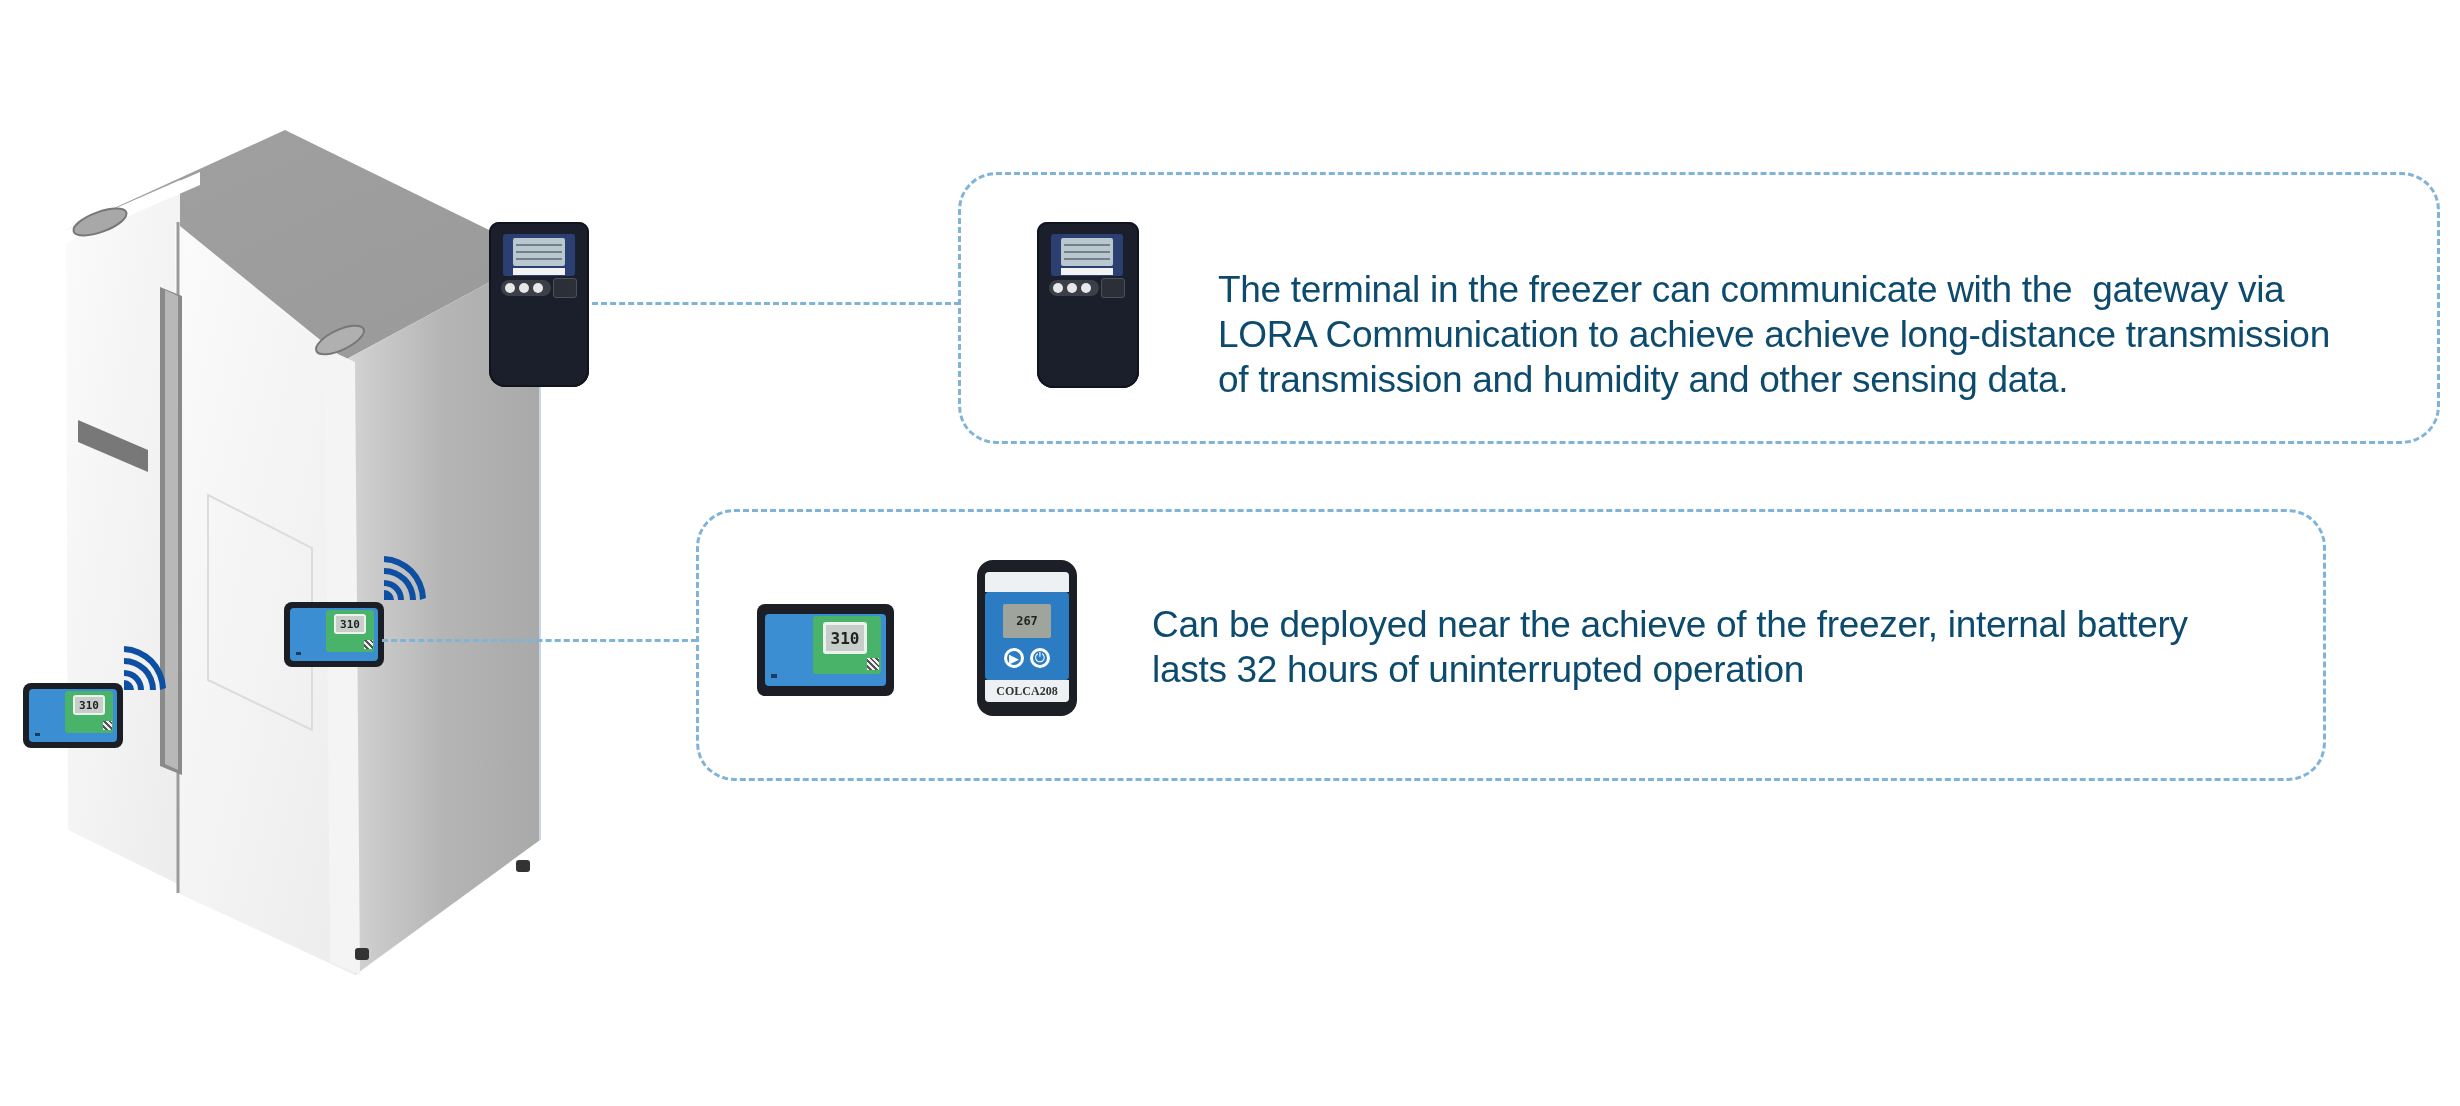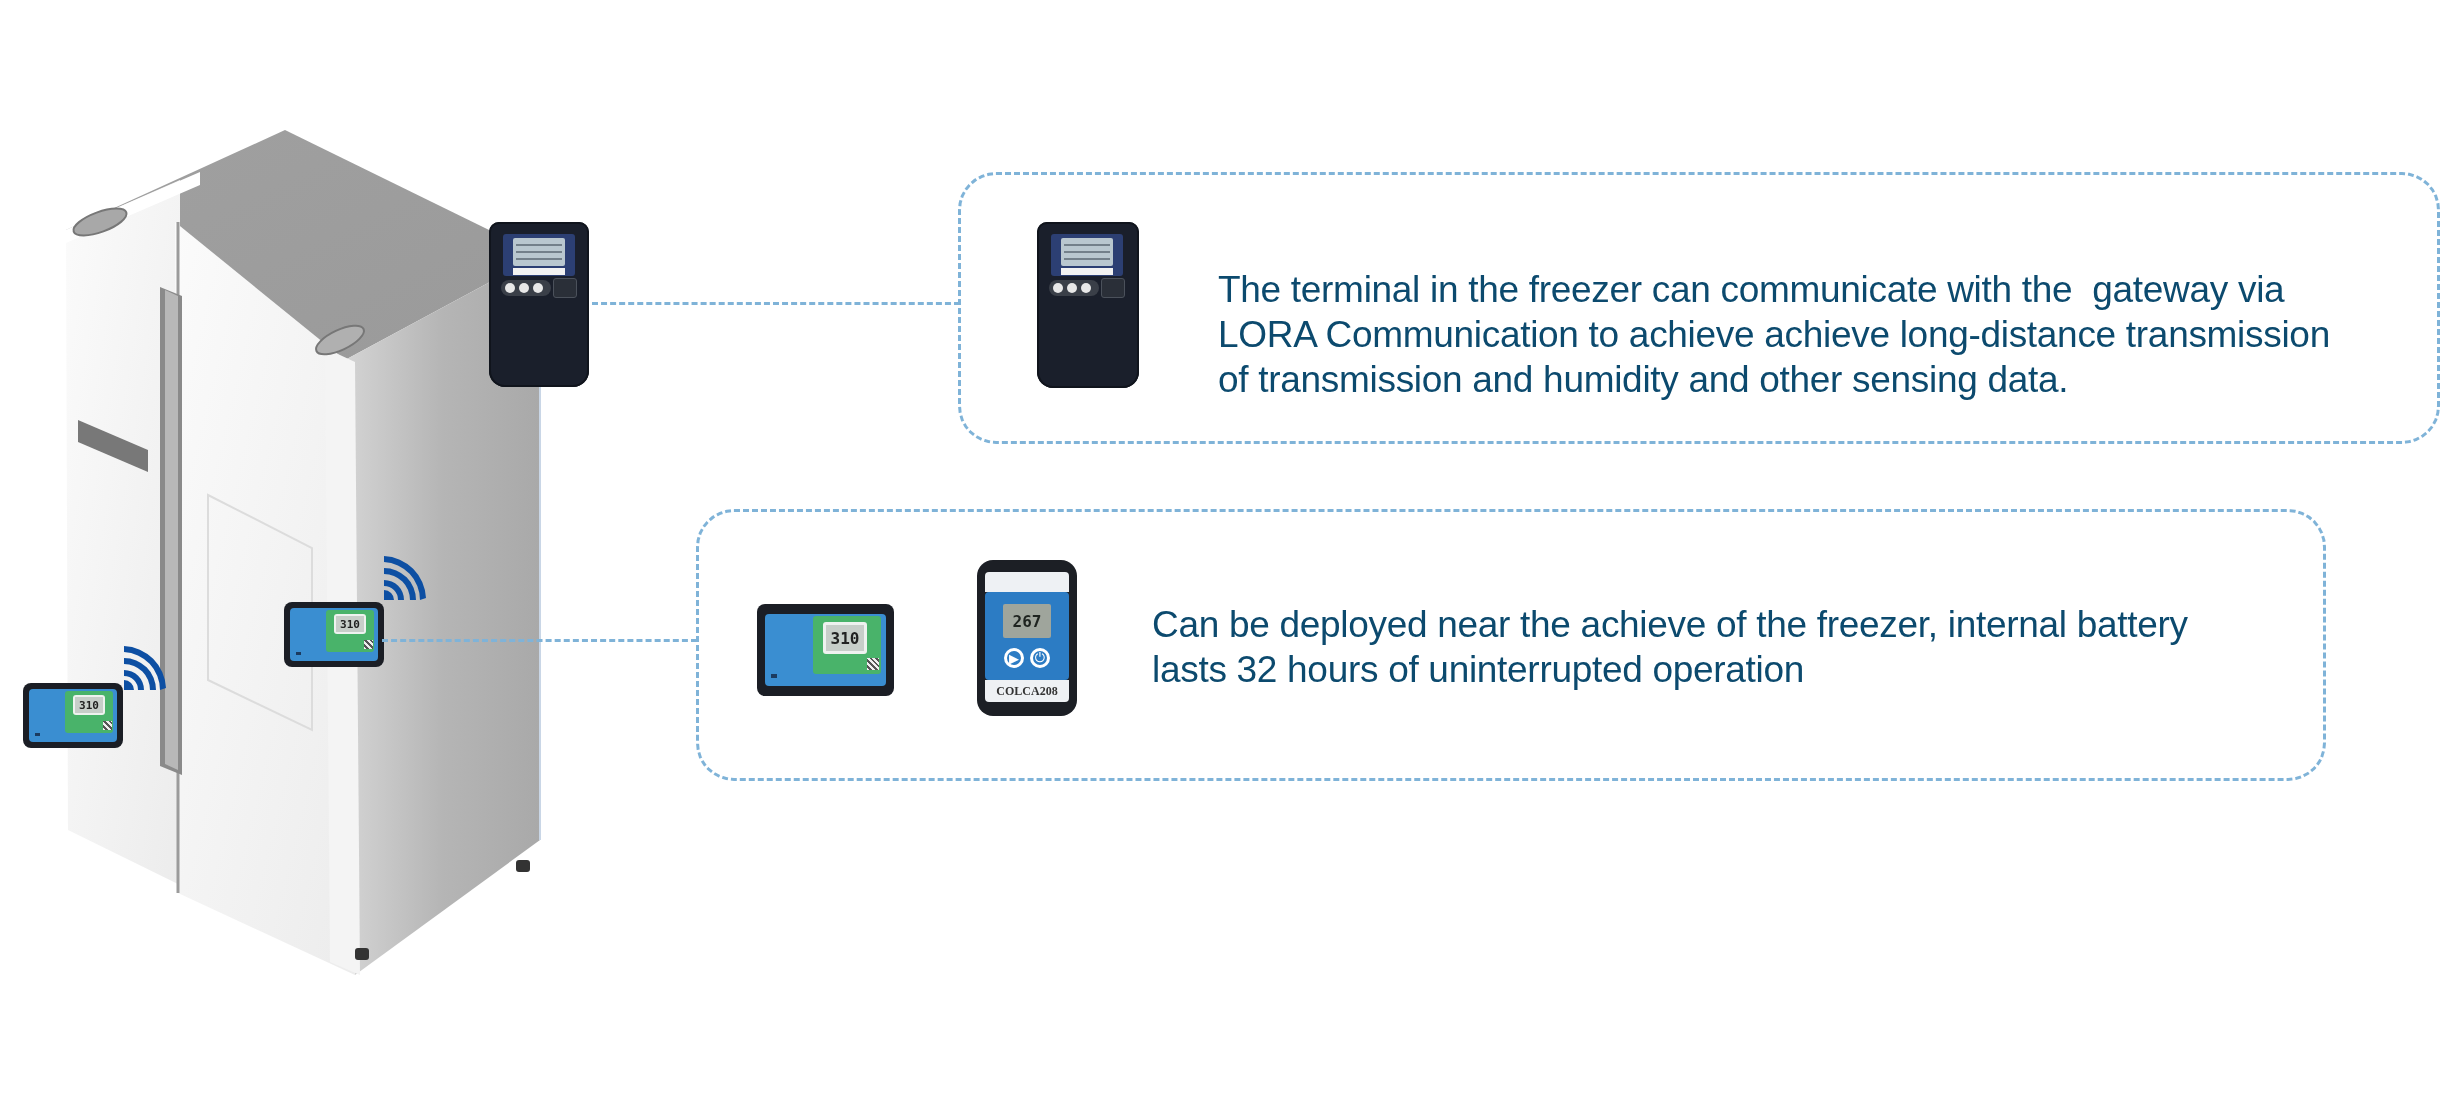--- a/index.html
+++ b/index.html
@@ -175,7 +175,7 @@
 <div class="logger" style="left:977px; top:560px; width:100px; height:156px;">
   <div class="top-strip" style="left:8px; top:12px; width:84px; height:20px;"></div>
   <div class="body" style="left:8px; top:32px; width:84px; height:88px;"></div>
-  <div class="lcd" style="left:26px; top:44px; width:48px; height:34px; font-size:16px;">267</div>
+  <div class="lcd" style="left:26px; top:44px; width:48px; height:34px; font-size:12px;">267</div>
   <div class="circ" style="left:27px; top:88px; width:20px; height:20px;">▶</div>
   <div class="circ" style="left:53px; top:88px; width:20px; height:20px;">⏻</div>
   <div class="bottom-strip" style="left:8px; top:120px; width:84px; height:22px;font-weight:bold;">COLCA208</div>

